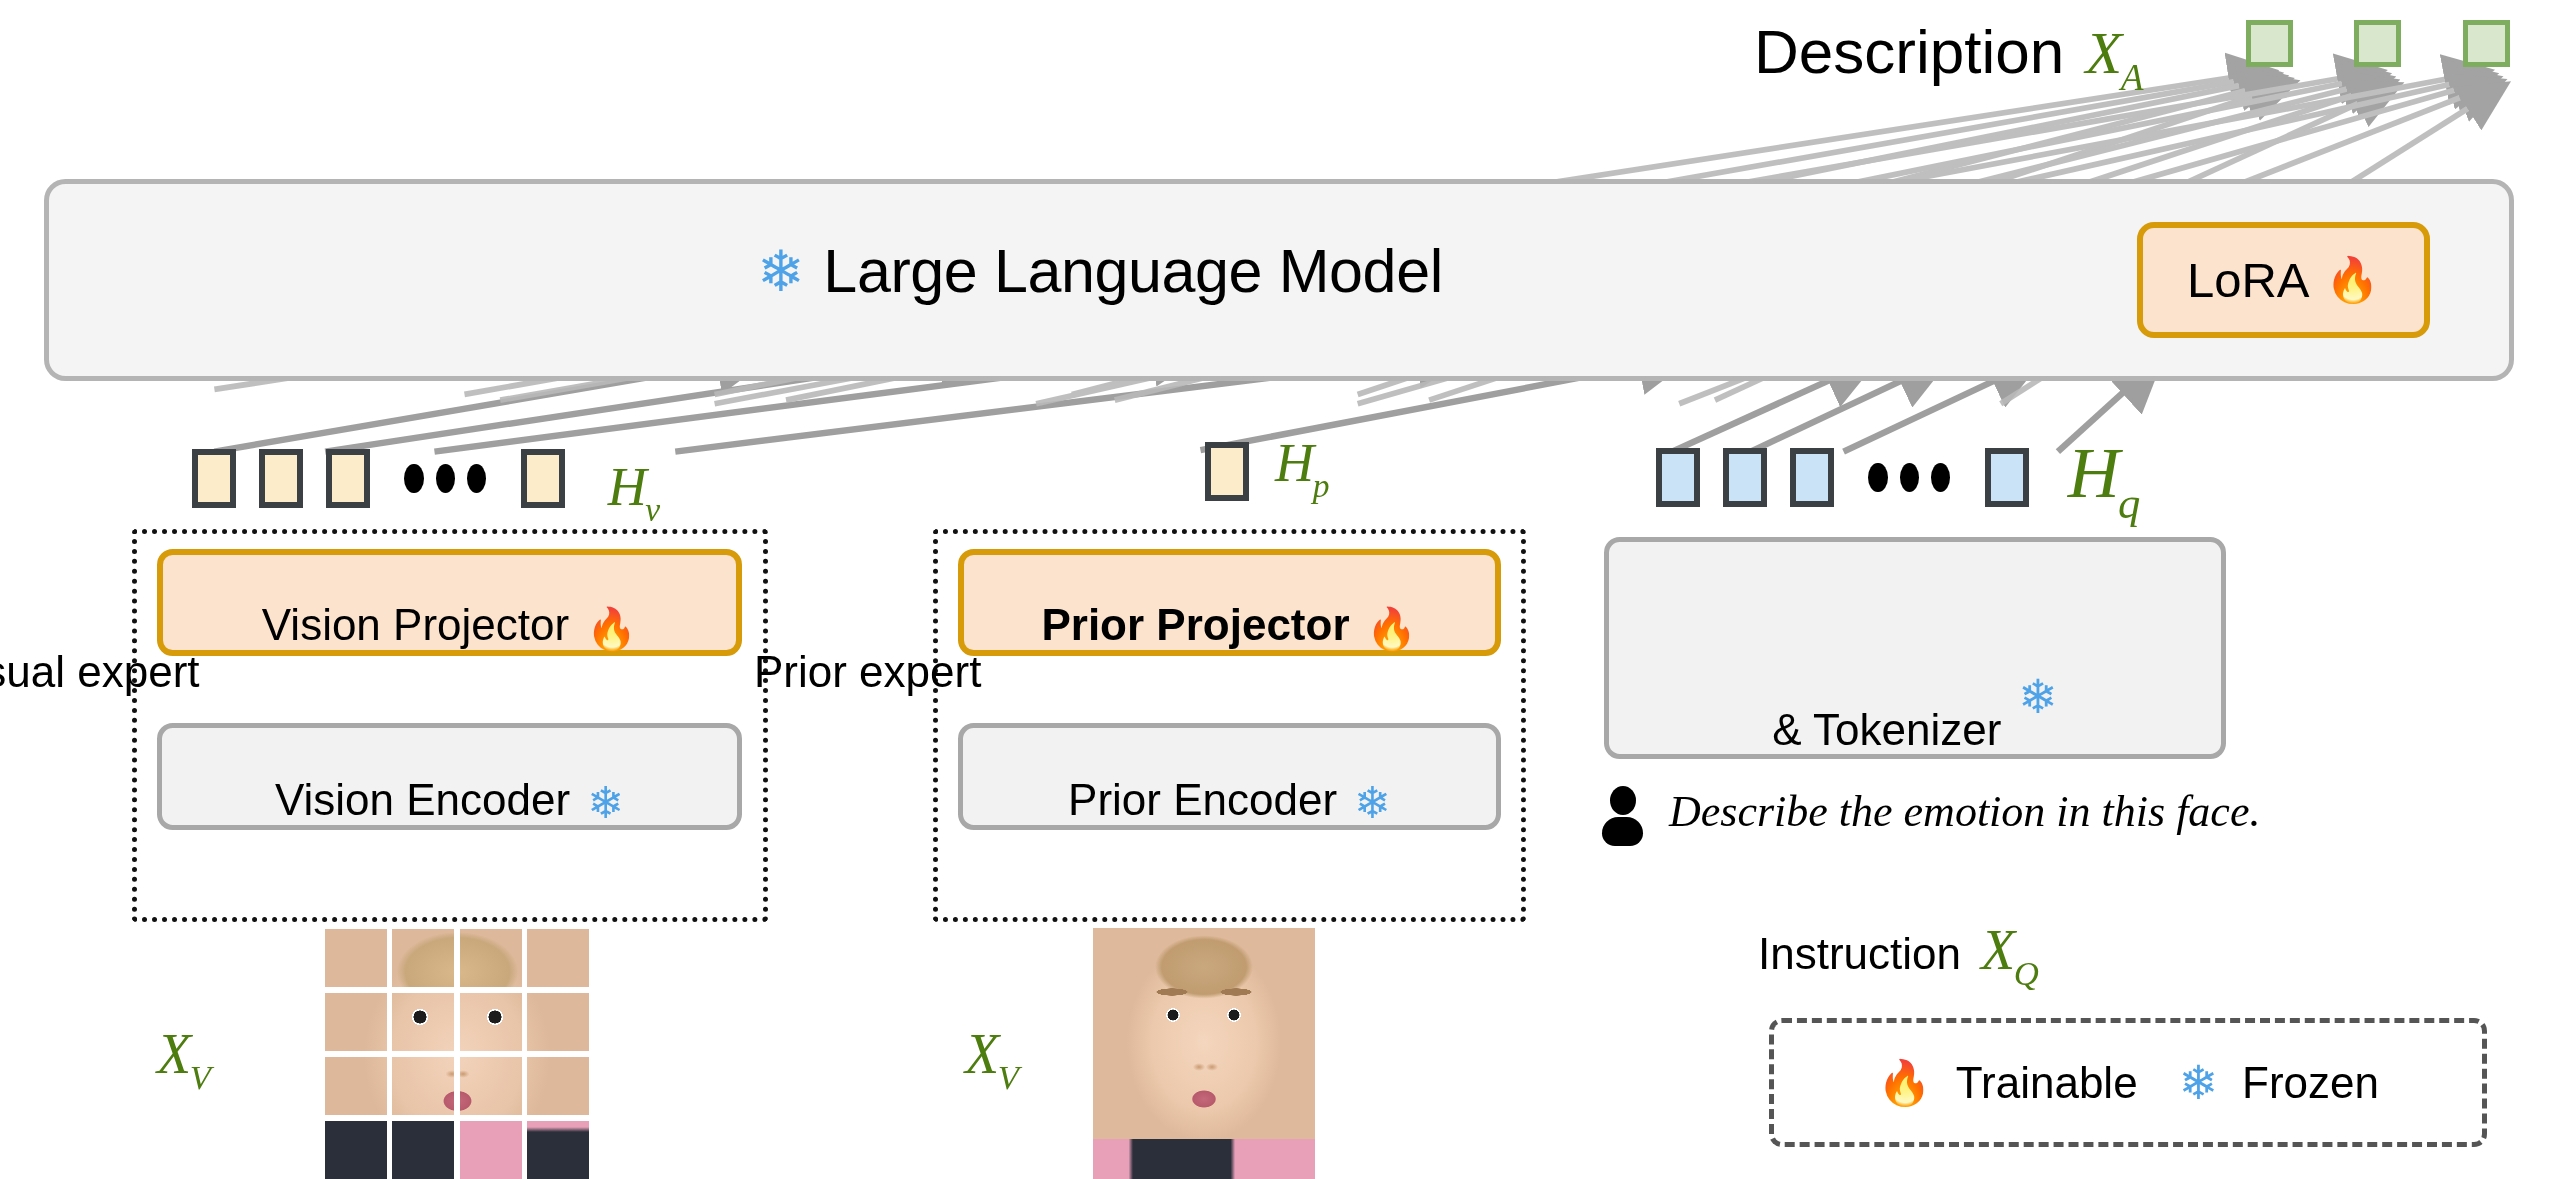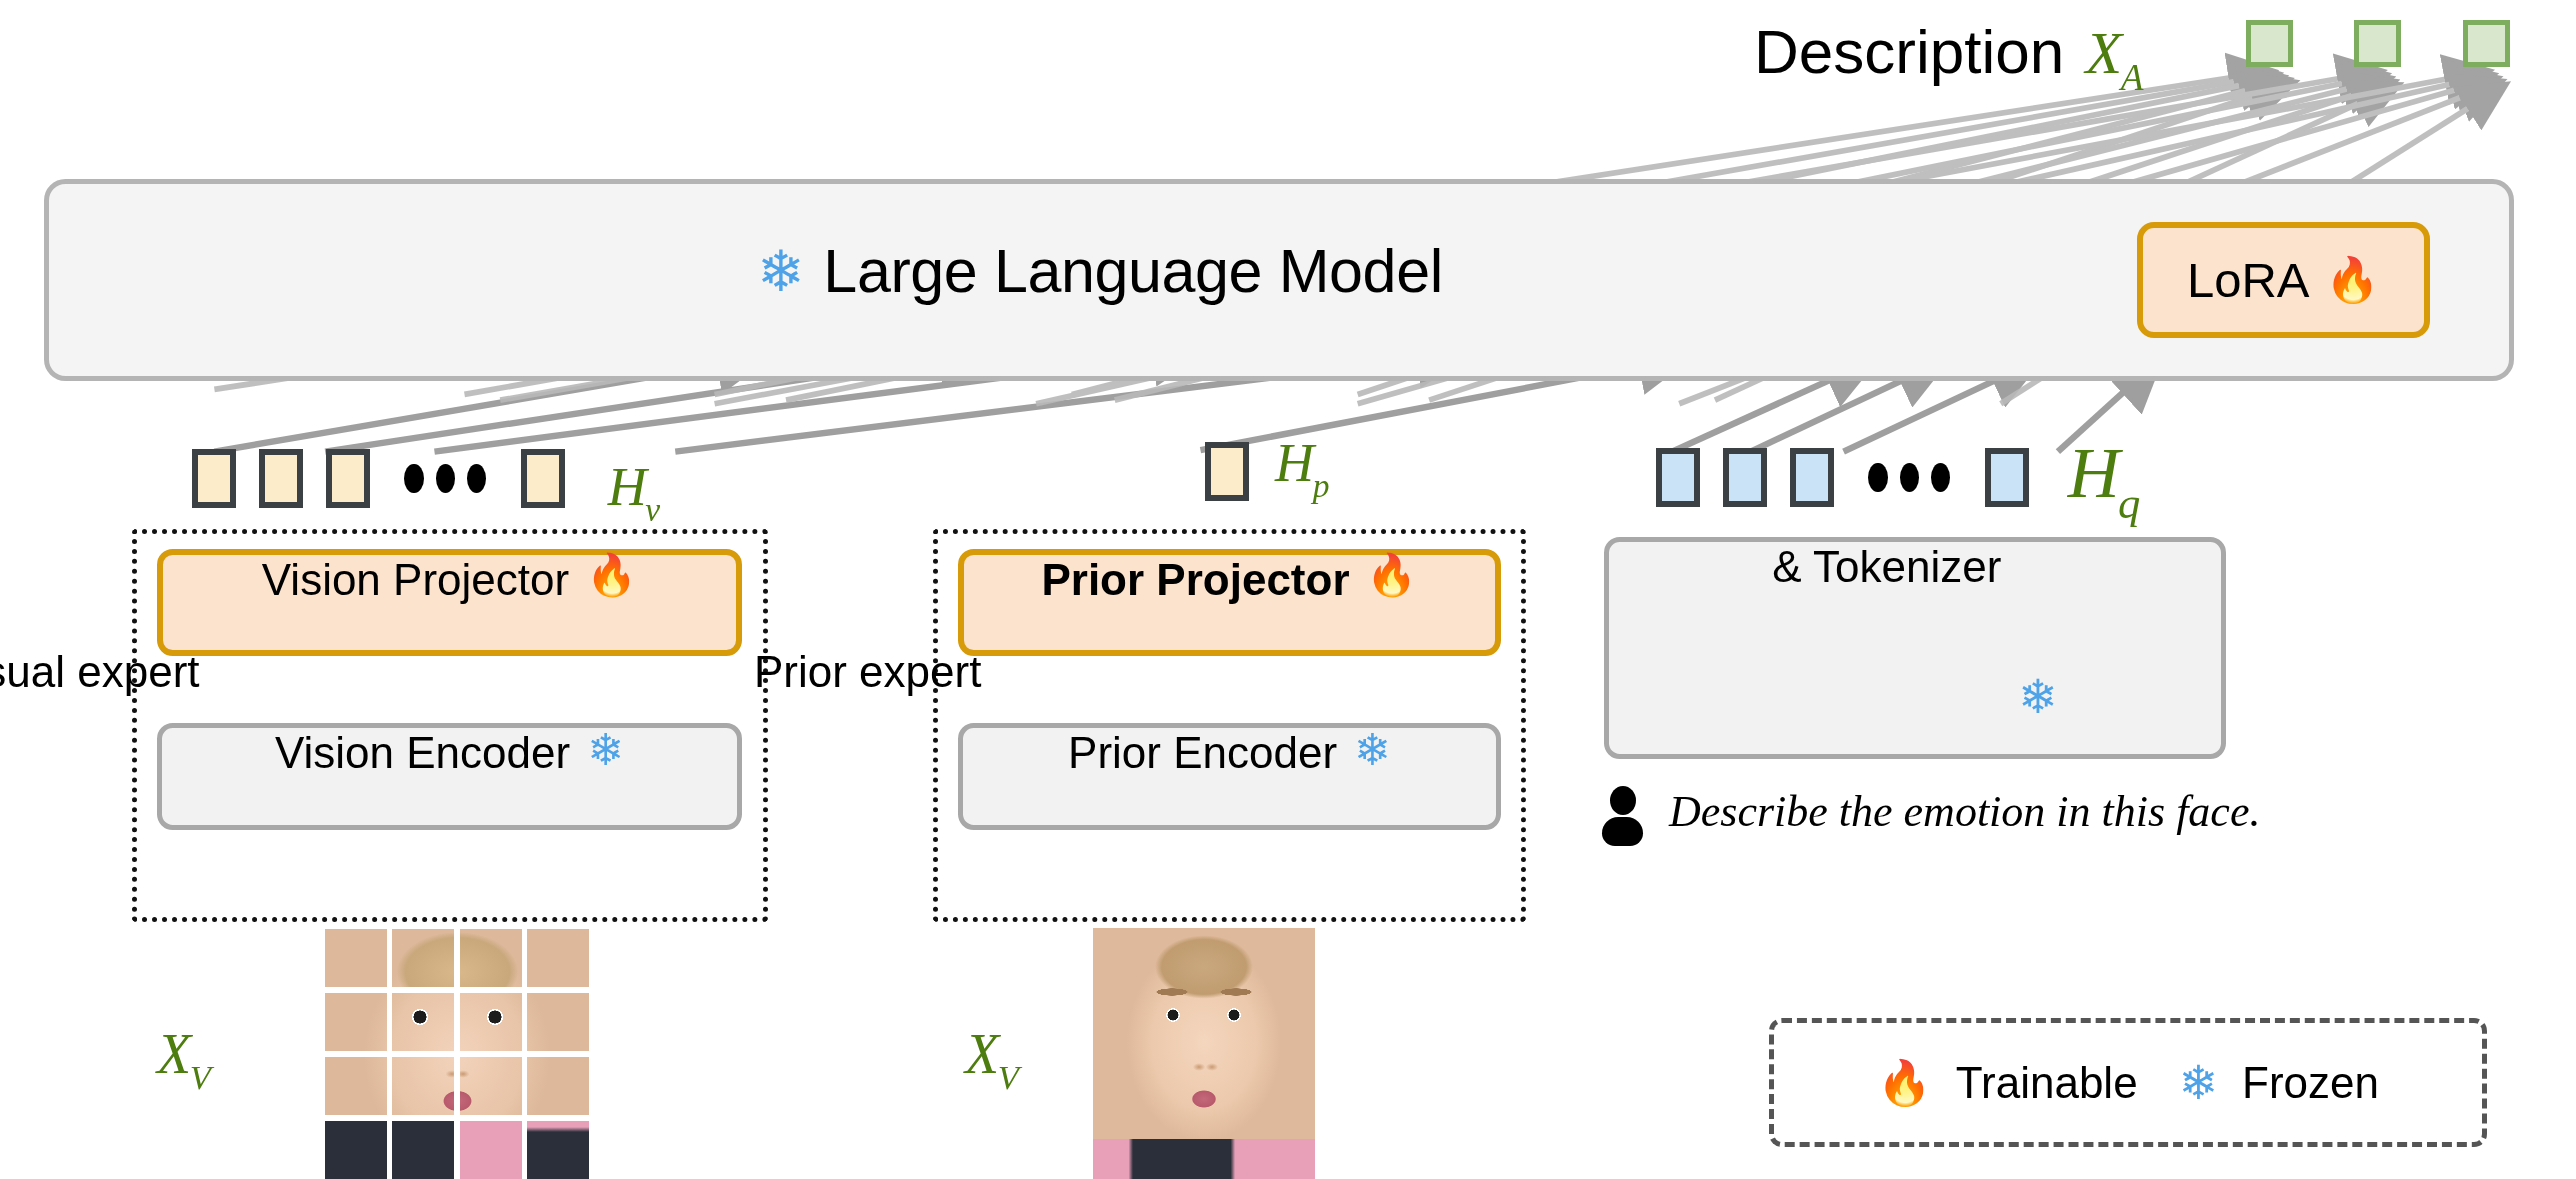--- a/index.html
+++ b/index.html
@@ -117,7 +117,7 @@
     box-sizing: border-box;
     border-radius: 15.7px;
     display: flex;
-    align-items: flex-start;
+    align-items: flex-end;
     justify-content: center;
     gap: 17px;
   }

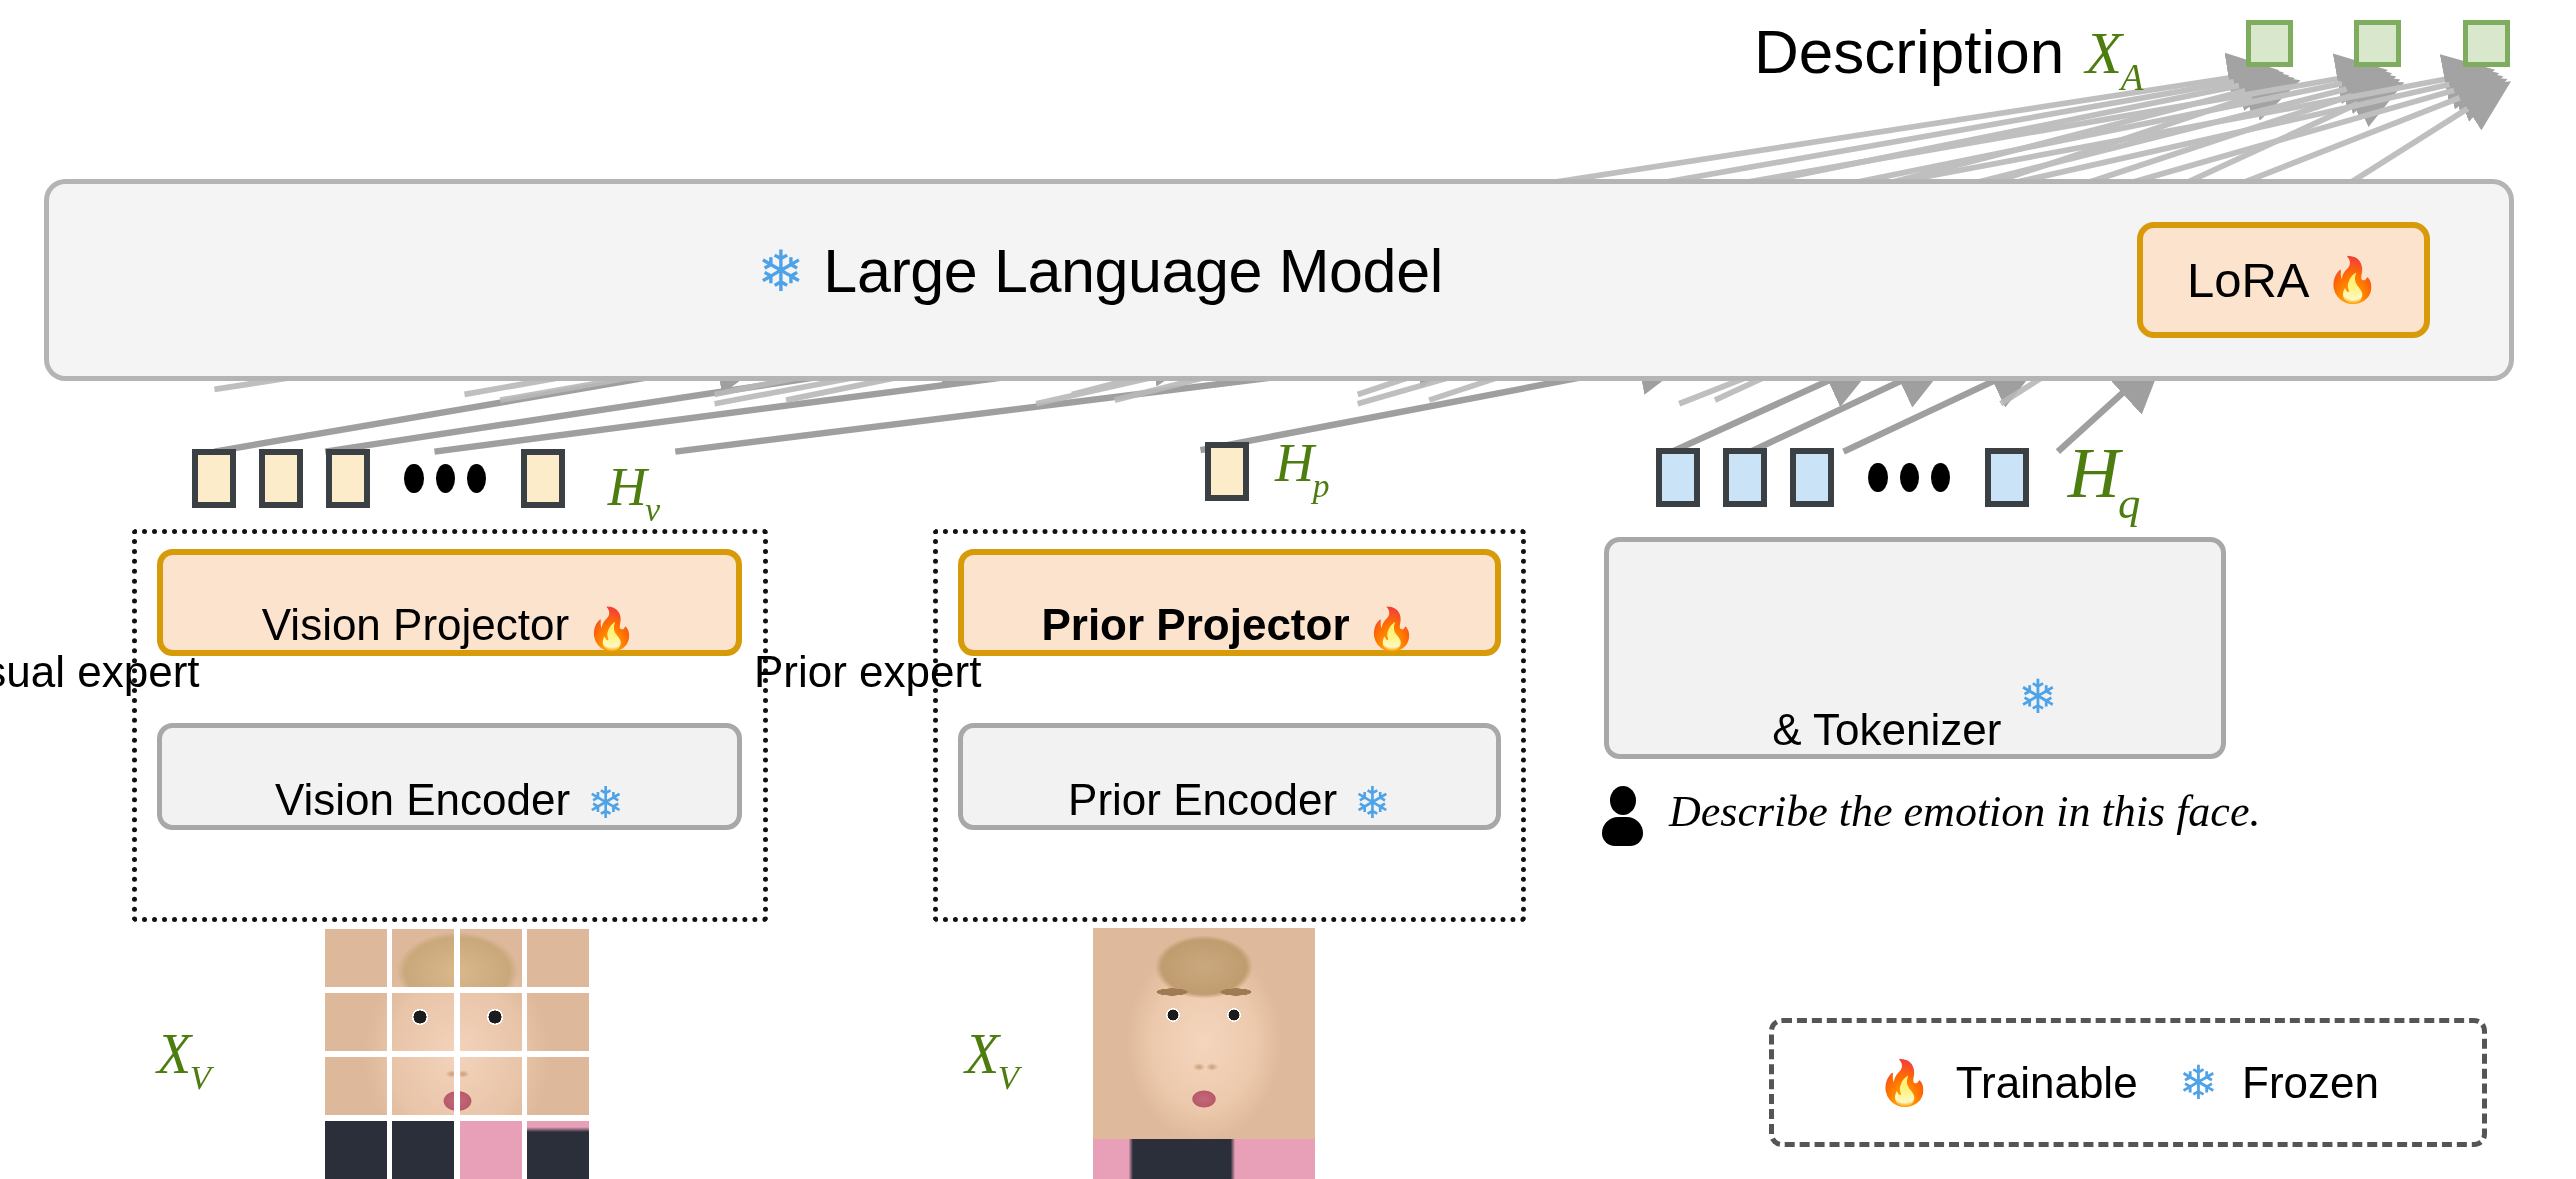--- a/index.html
+++ b/index.html
@@ -448,6 +448,12 @@
     <span id="instruction-text">Describe the emotion in this face.</span>
   </div>
 
+  <div class="abs" id="instruction-tag">
+    <span id="instruction-tag-label">Instruction</span>
+    <span class="mathsym" style="font-size:56px">
+      <span>X</span><span class="sub">Q</span>
+    </span>
+  </div>
 
   <div class="abs" id="legend-box">
     <span style="font-size:44px;line-height:1;">🔥</span>

